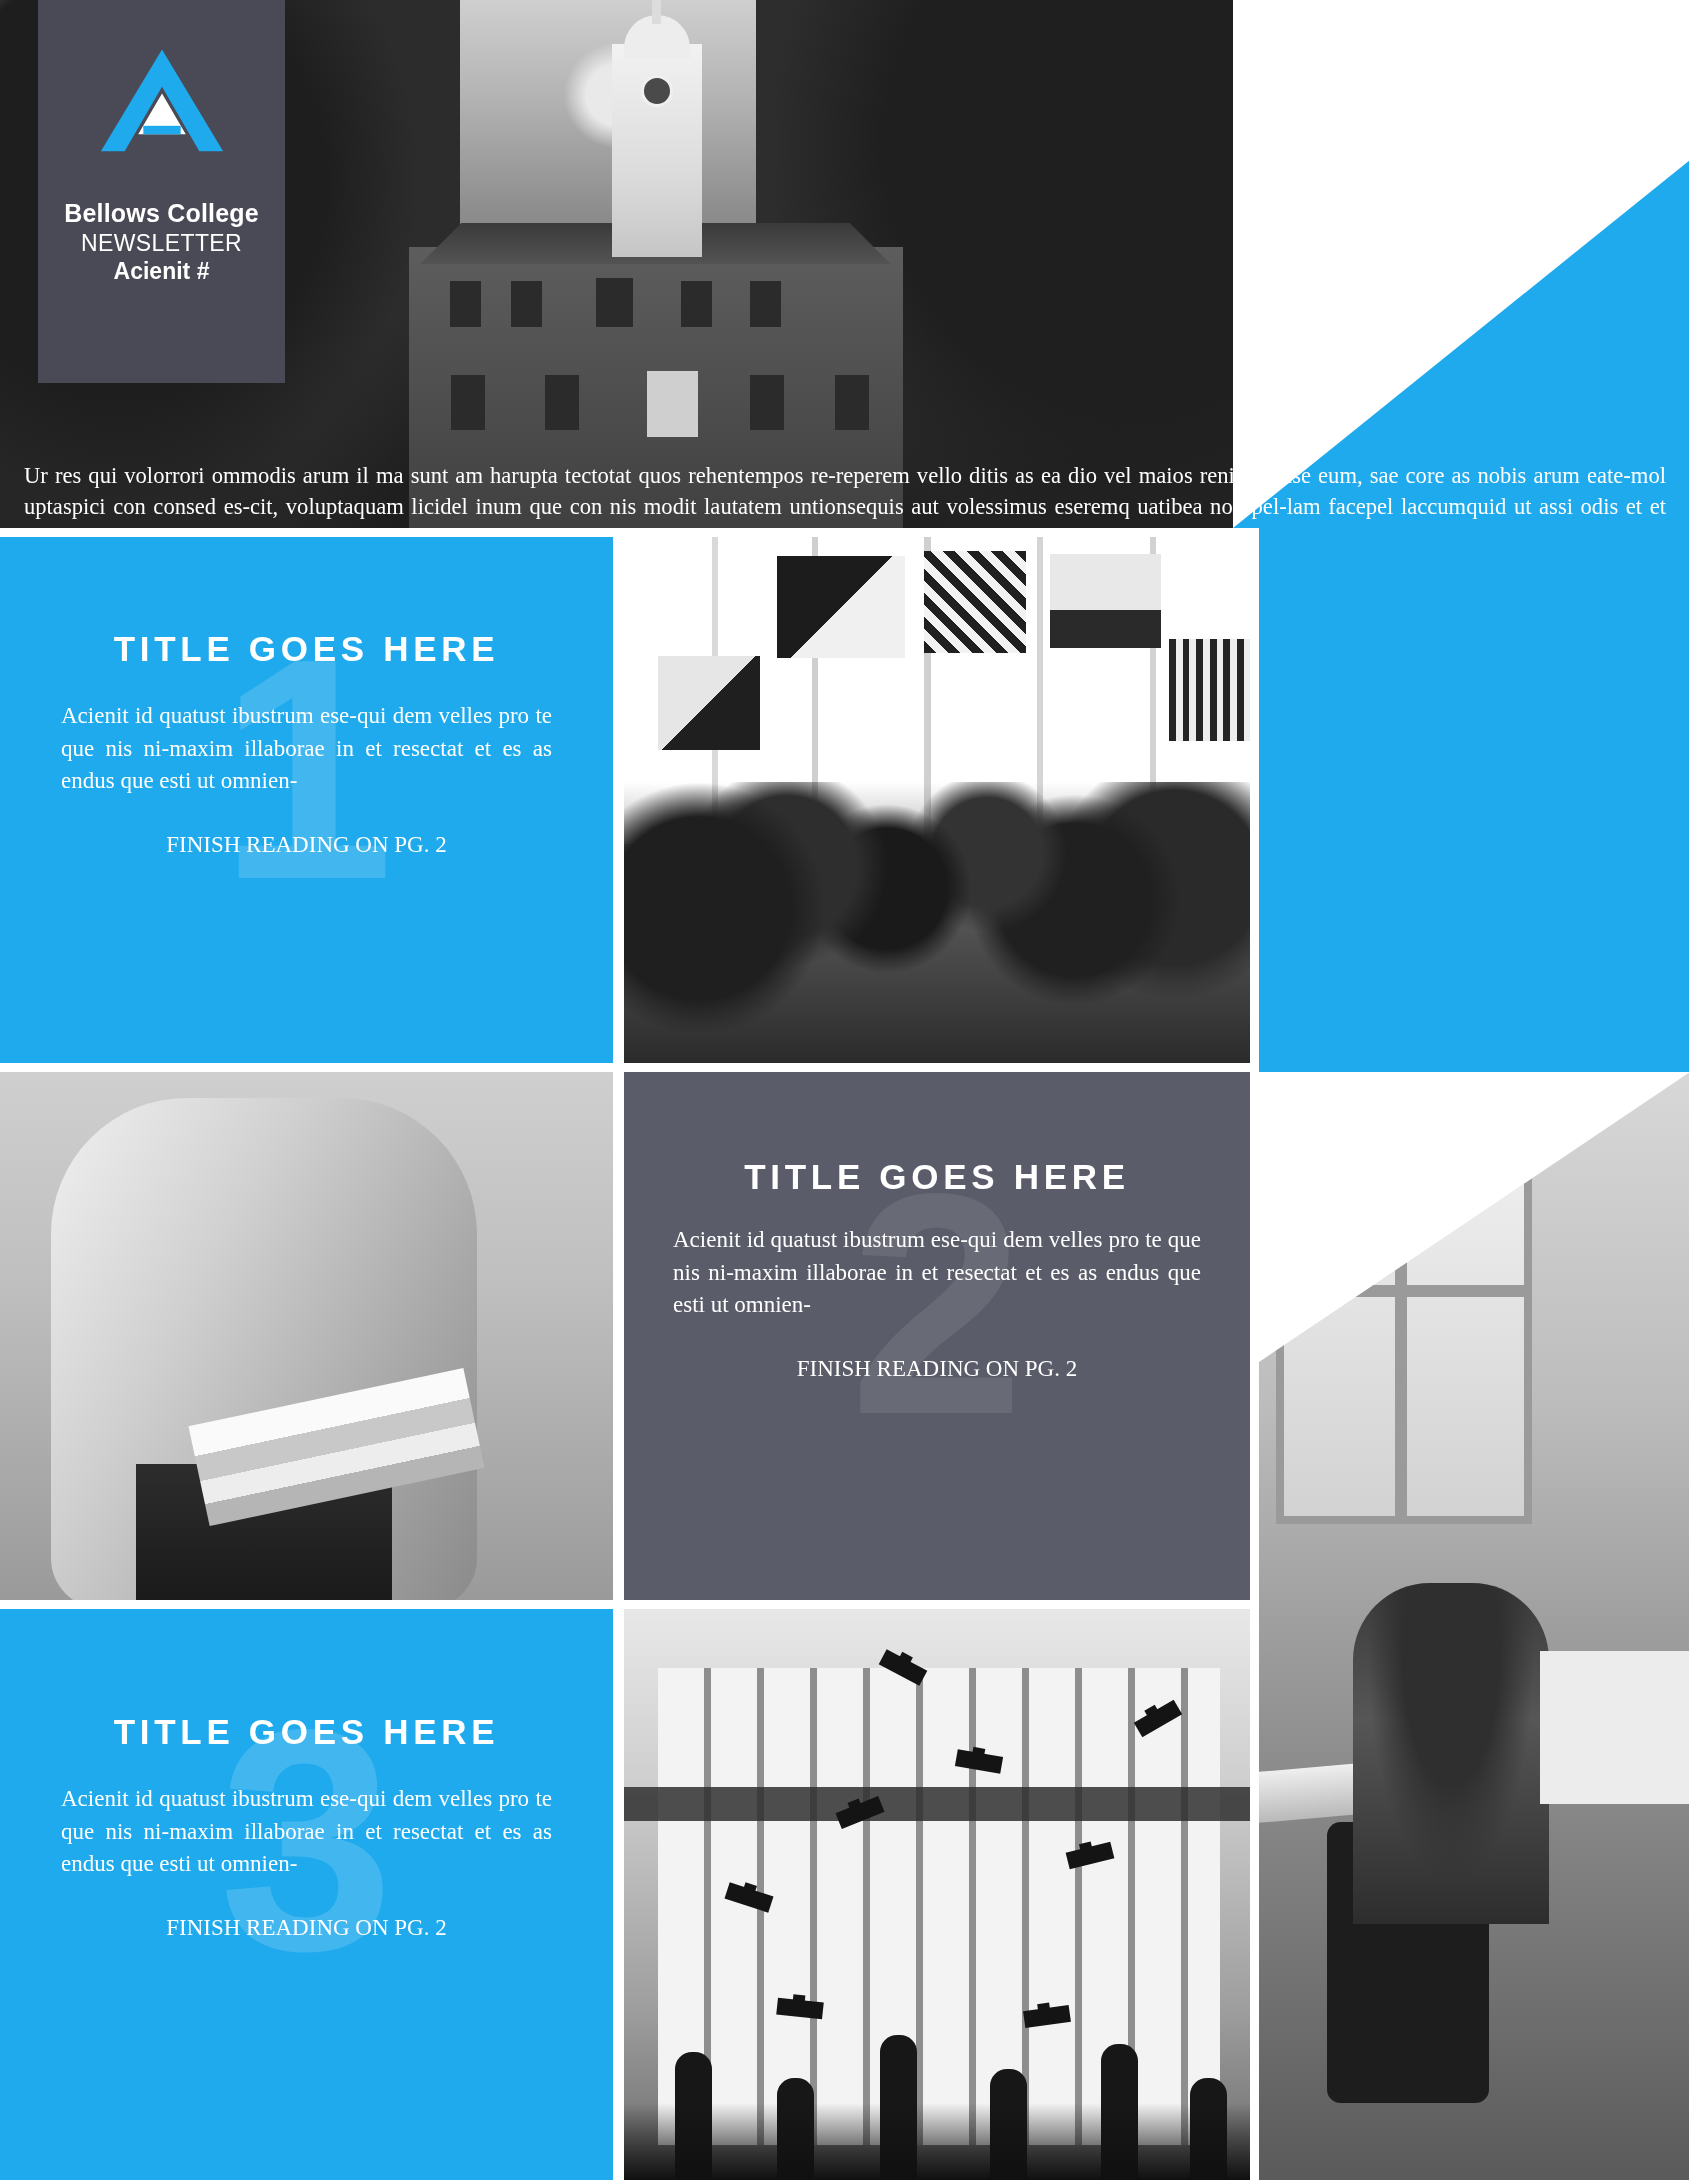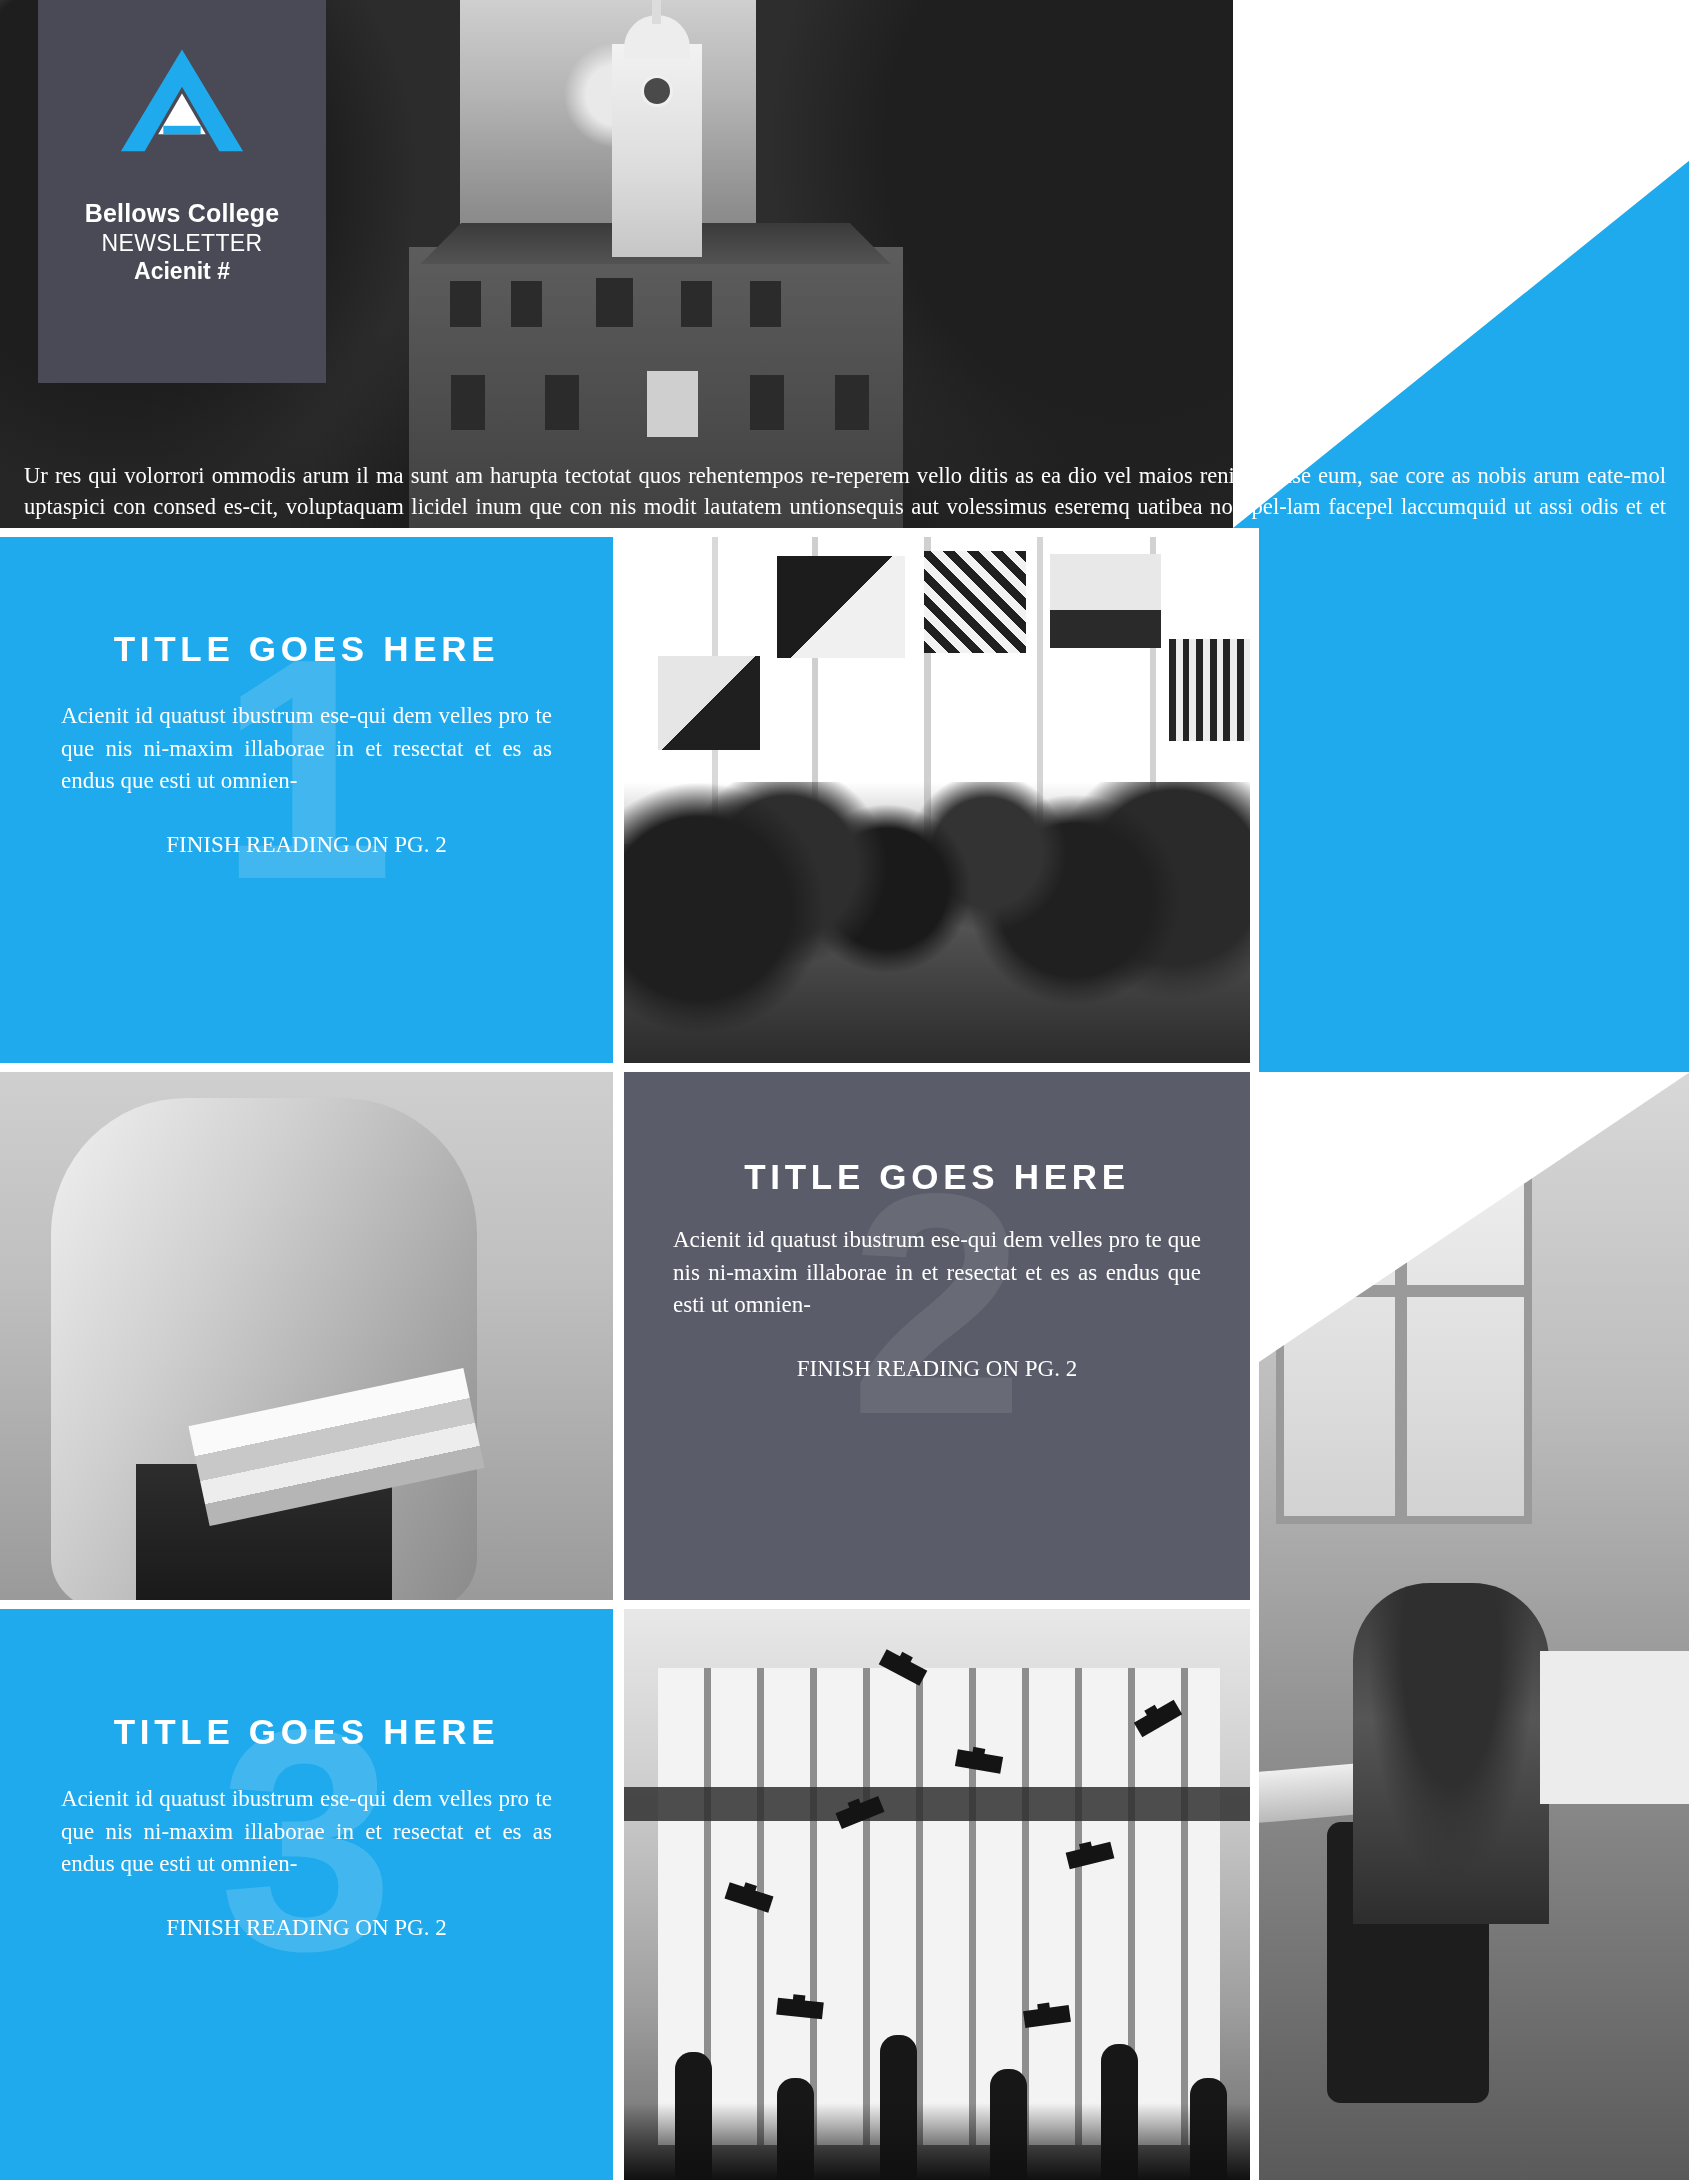--- a/index.html
+++ b/index.html
@@ -155,7 +155,7 @@
   
   #logo-panel {
     position: absolute;
-    left: 38px; top: 0; width: 288px; height: 383px;
+    left: 38px; top: 0; width: 247px; height: 383px;
     background: #4a4a56;
   }
   #logo-mark {

